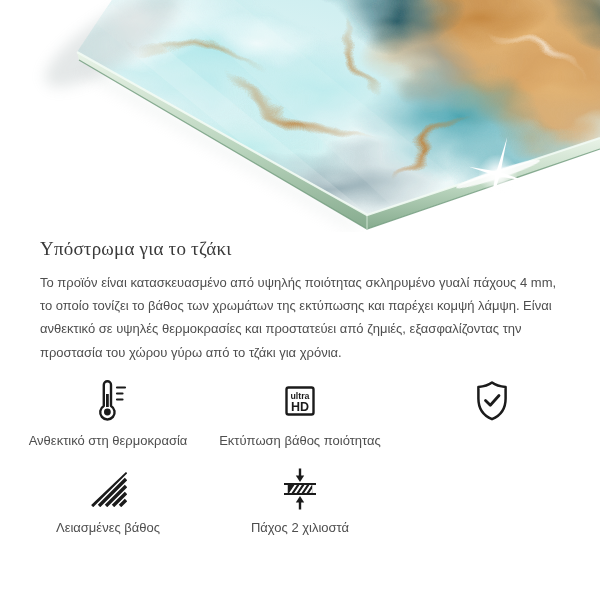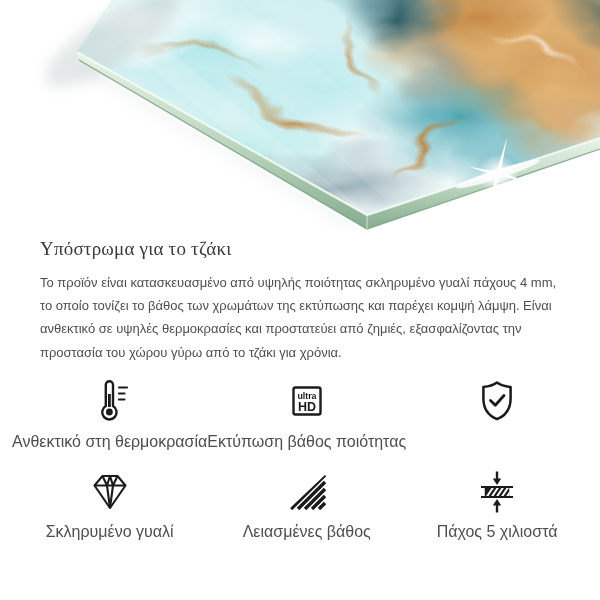--- a/index.html
+++ b/index.html
@@ -39,7 +39,7 @@
   .icon-box { height: 48px; display: flex; align-items: center; justify-content: center; }
   .feature .label {
     display: block;
-    font-size: 16px;
+    font-size: 13px;
     color: #4e4e4e;
     margin-top: 8px;
     white-space: nowrap;

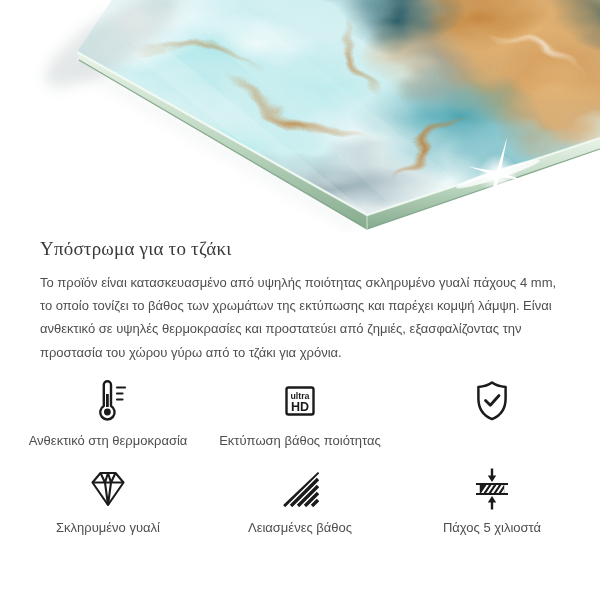--- a/index.html
+++ b/index.html
@@ -206,17 +206,6 @@
       </div>
     </div>
 
-    <div class="feature">
-      <div class="icon-box">
-        <svg width="46" height="46" viewBox="0 0 46 46" fill="none">
-          <g class="ink" stroke-width="2.1" stroke-linejoin="round">
-            <path d="M7.5 17.5 L15.5 8 H30.5 L38.5 17.5 L23 40 Z"></path>
-            <path d="M7.5 17.5 H38.5 M15.5 8 L20 17.5 L23 40 M30.5 8 L26 17.5 L23 40 M23 8 L20 17.5 M23 8 L26 17.5"></path>
-          </g>
-        </svg>
-      </div>
-      <span class="label">Σκληρυμένο γυαλί</span>
-    </div>
 
     <div class="feature">
       <div class="icon-box">

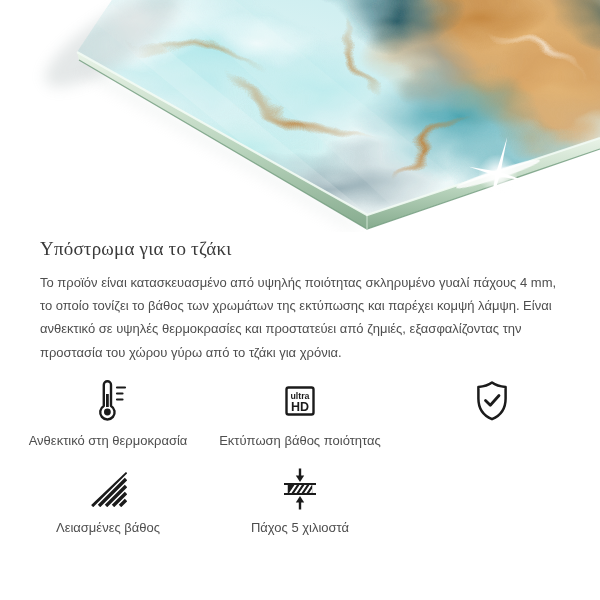--- a/index.html
+++ b/index.html
@@ -238,7 +238,7 @@
           <path d="M18.8 37.5 H27.2 L23 31 Z" fill="#1b1b1b"></path>
         </svg>
       </div>
-      <span class="label">Πάχος 5 χιλιοστά</span>
+      <span class="label">Πάχος 2 χιλιοστά</span>
     </div>
 
   </div>

